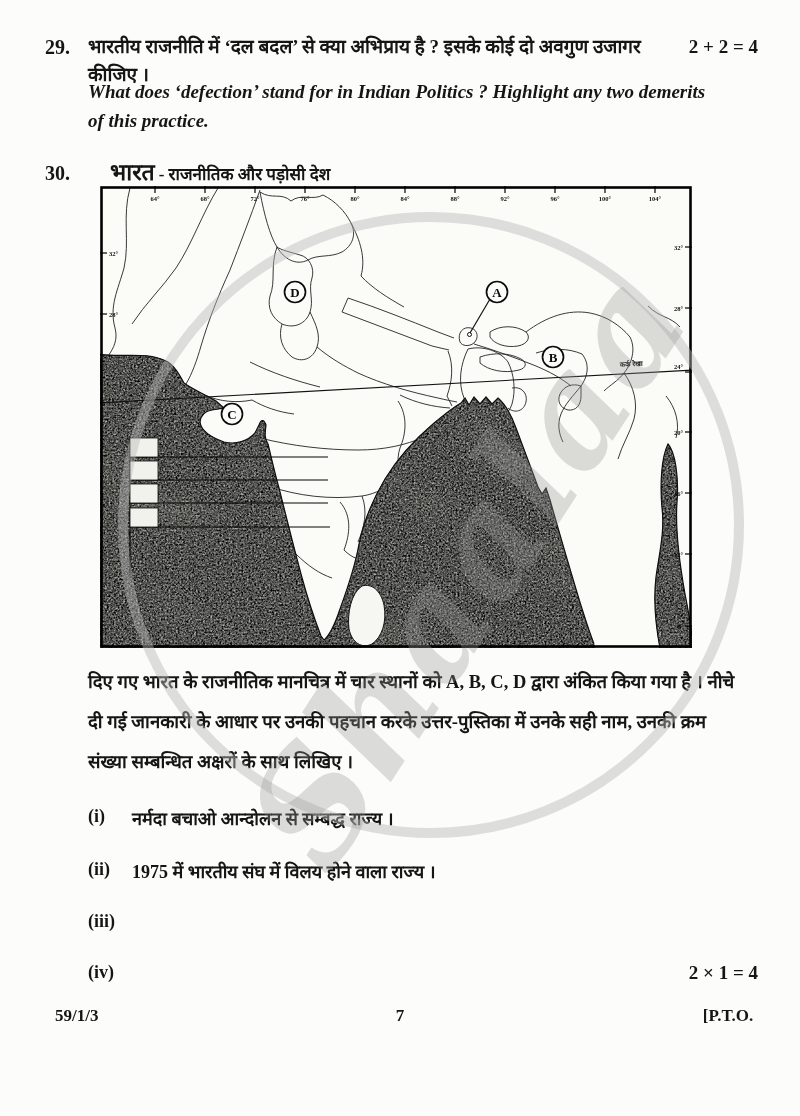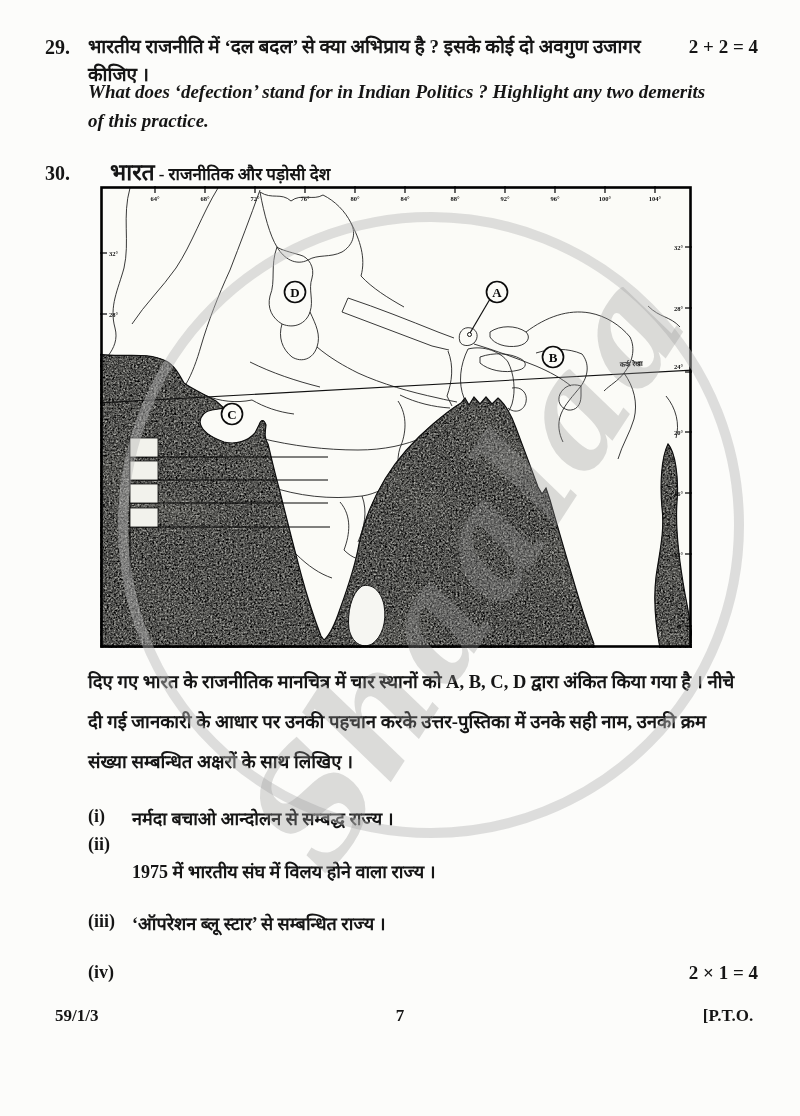--- a/index.html
+++ b/index.html
@@ -208,7 +208,7 @@
   <div class="abs item-label" style="left:88px;top:806px;">(i)</div>
   <div class="abs item-text" style="left:132px;top:806px;width:540px;">नर्मदा बचाओ आन्दोलन से सम्बद्ध राज्य ।</div>
 
-  <div class="abs item-label" style="left:88px;top:834px;">(ii)</div>
+  <div class="abs item-label" style="left:88px;top:859px;">(ii)</div>
   <div class="abs item-text" style="left:132px;top:859px;width:540px;">1975 में भारतीय संघ में विलय होने वाला राज्य ।</div>
 
   <div class="abs item-label" style="left:88px;top:911px;">(iii)</div>

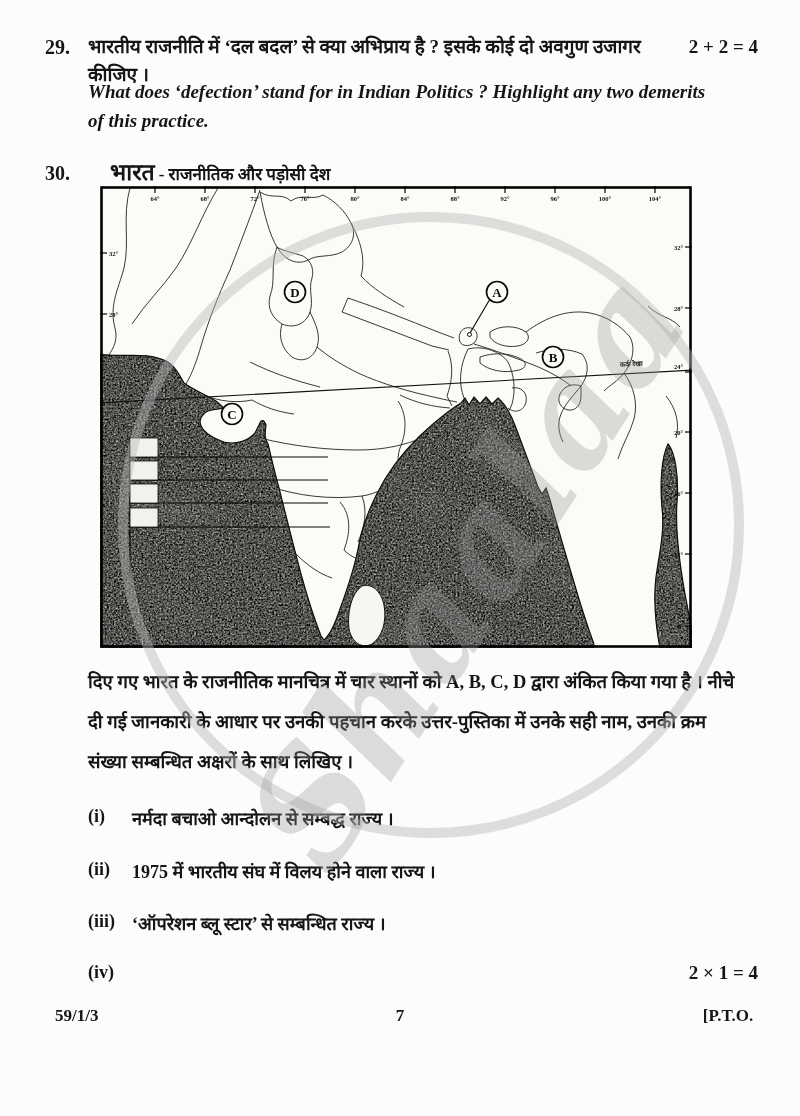--- a/index.html
+++ b/index.html
@@ -212,7 +212,6 @@
   <div class="abs item-text" style="left:132px;top:859px;width:540px;">1975 में भारतीय संघ में विलय होने वाला राज्य ।</div>
 
   <div class="abs item-label" style="left:88px;top:911px;">(iii)</div>
-  <div class="abs item-text" style="left:132px;top:911px;width:540px;">‘ऑपरेशन ब्लू स्टार’ से सम्बन्धित राज्य ।</div>
 
   <div class="abs item-label" style="left:88px;top:962px;">(iv)</div>
   <div class="abs marks" style="left:668px;top:962px;width:90px;">2 × 1 = 4</div>

